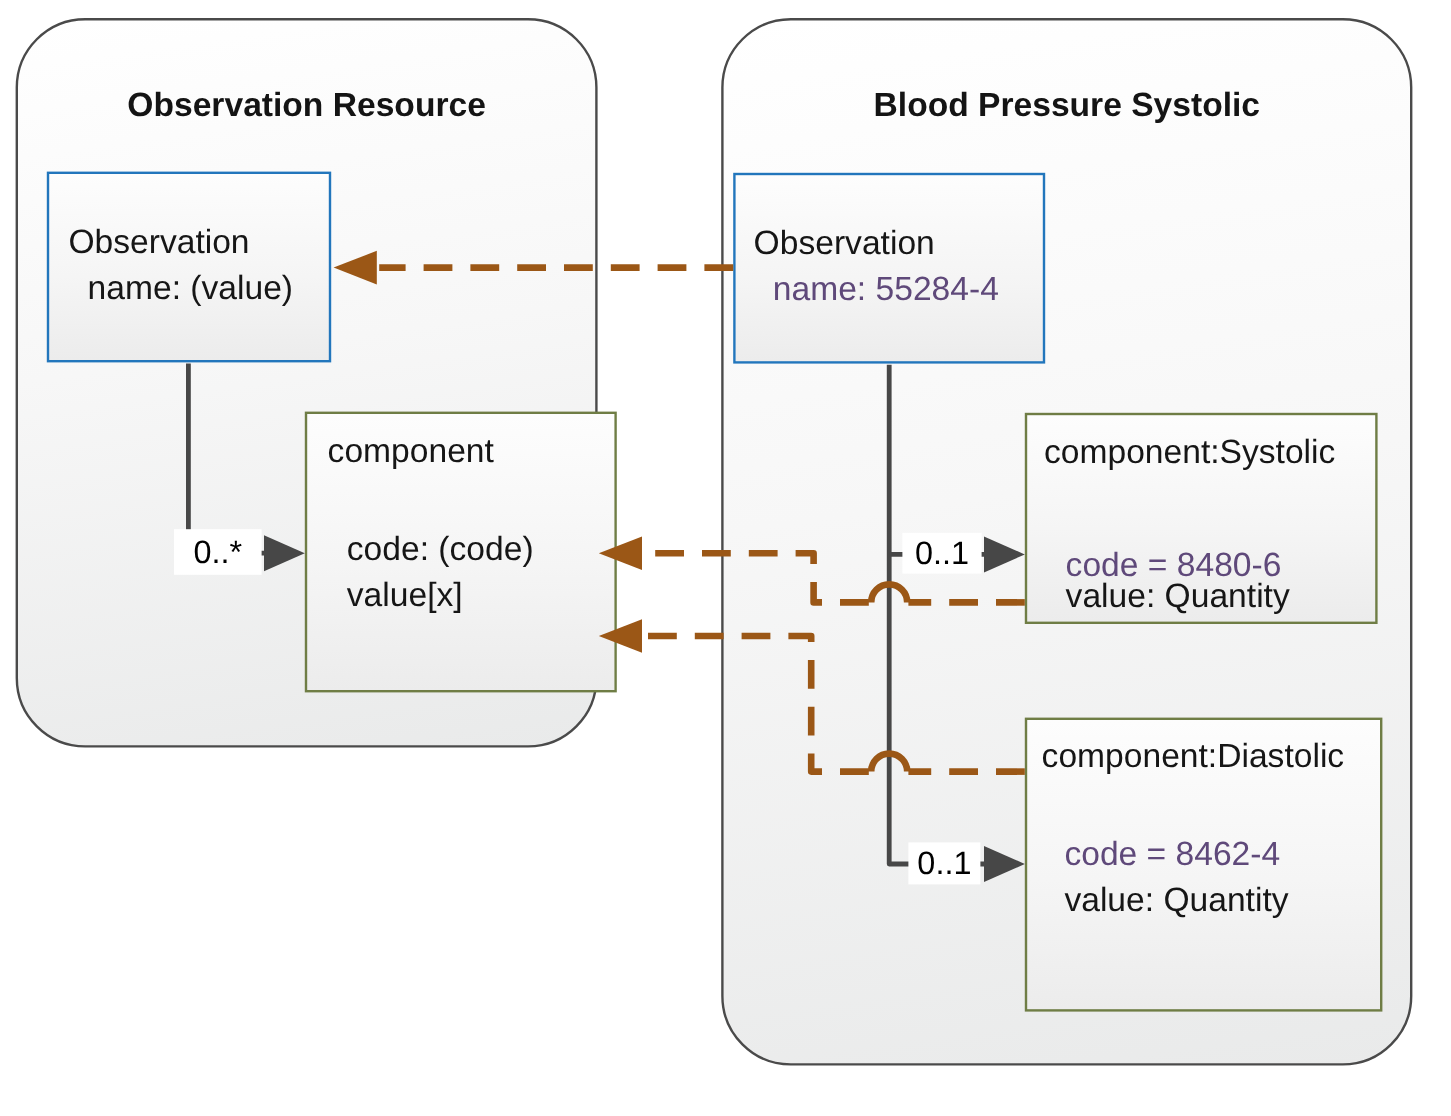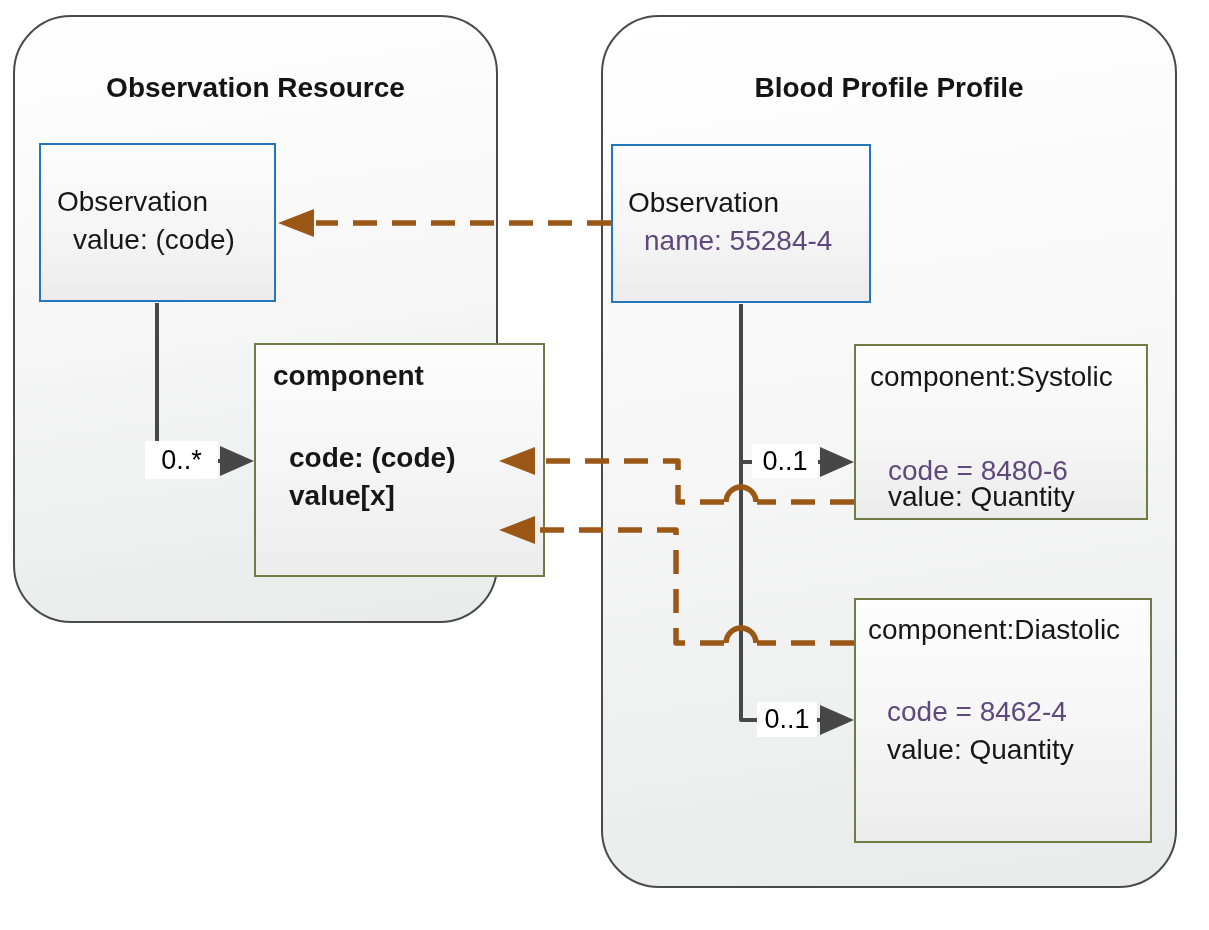--- a/index.html
+++ b/index.html
@@ -76,7 +76,7 @@
   </div>
 
   <div class="panel" style="left:601px; top:15px; width:576px; height:873px;">
-    <div class="panel-title">Blood Profile Profile</div>
+    <div class="panel-title">Blood Pressure Systolic</div>
   </div>
 
   <div class="node blue" style="left:39px; top:143px; width:237px; height:159px;">

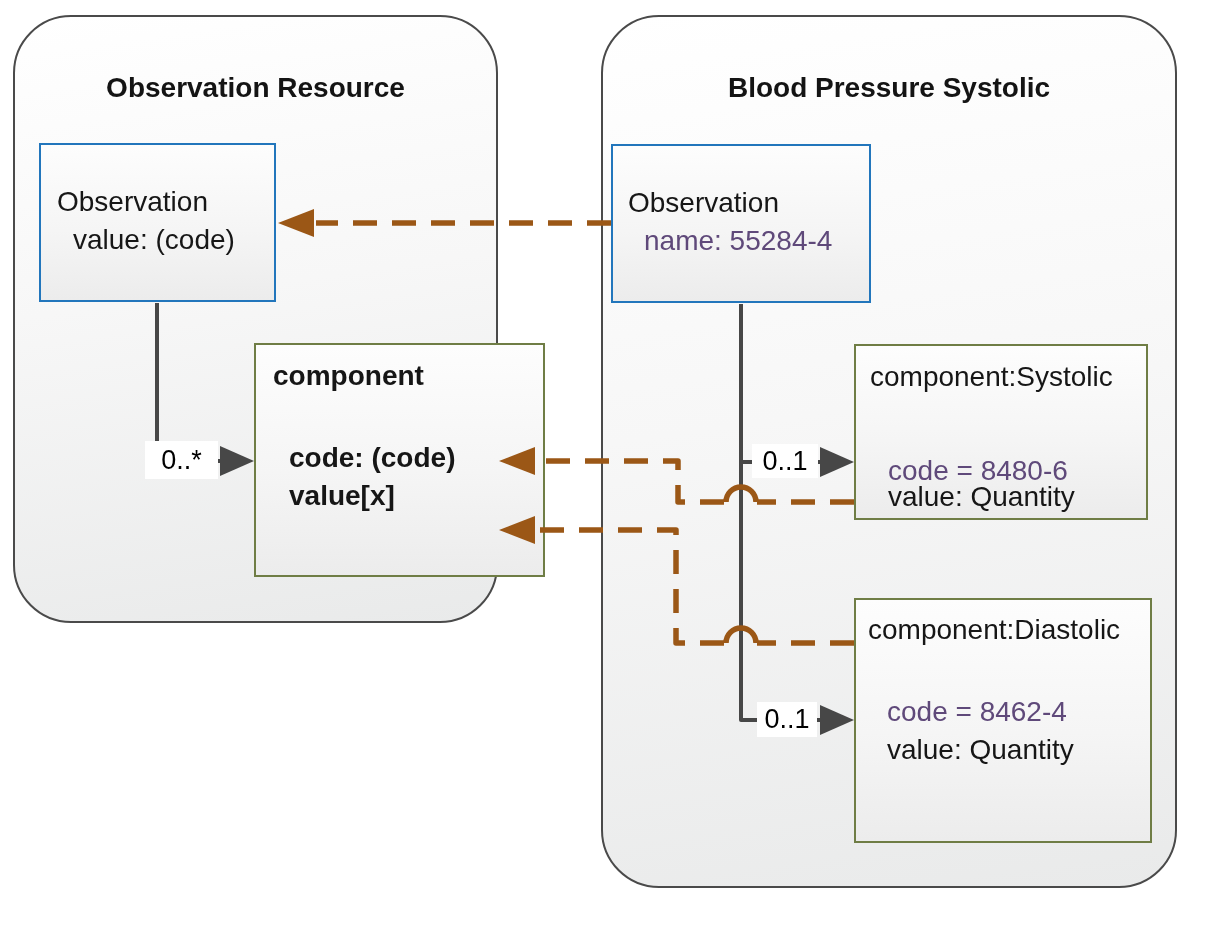--- a/index.html
+++ b/index.html
@@ -81,7 +81,7 @@
 
   <div class="node blue" style="left:39px; top:143px; width:237px; height:159px;">
     <span class="line" style="left:16px; top:40px;">Observation</span>
-    <span class="line" style="left:32px; top:78px;">value: (code)</span>
+    <span class="line" style="left:32px; top:78px;">name: (value)</span>
   </div>
 
   <div class="node olive" style="left:254px; top:343px; width:291px; height:234px;font-weight:bold;">

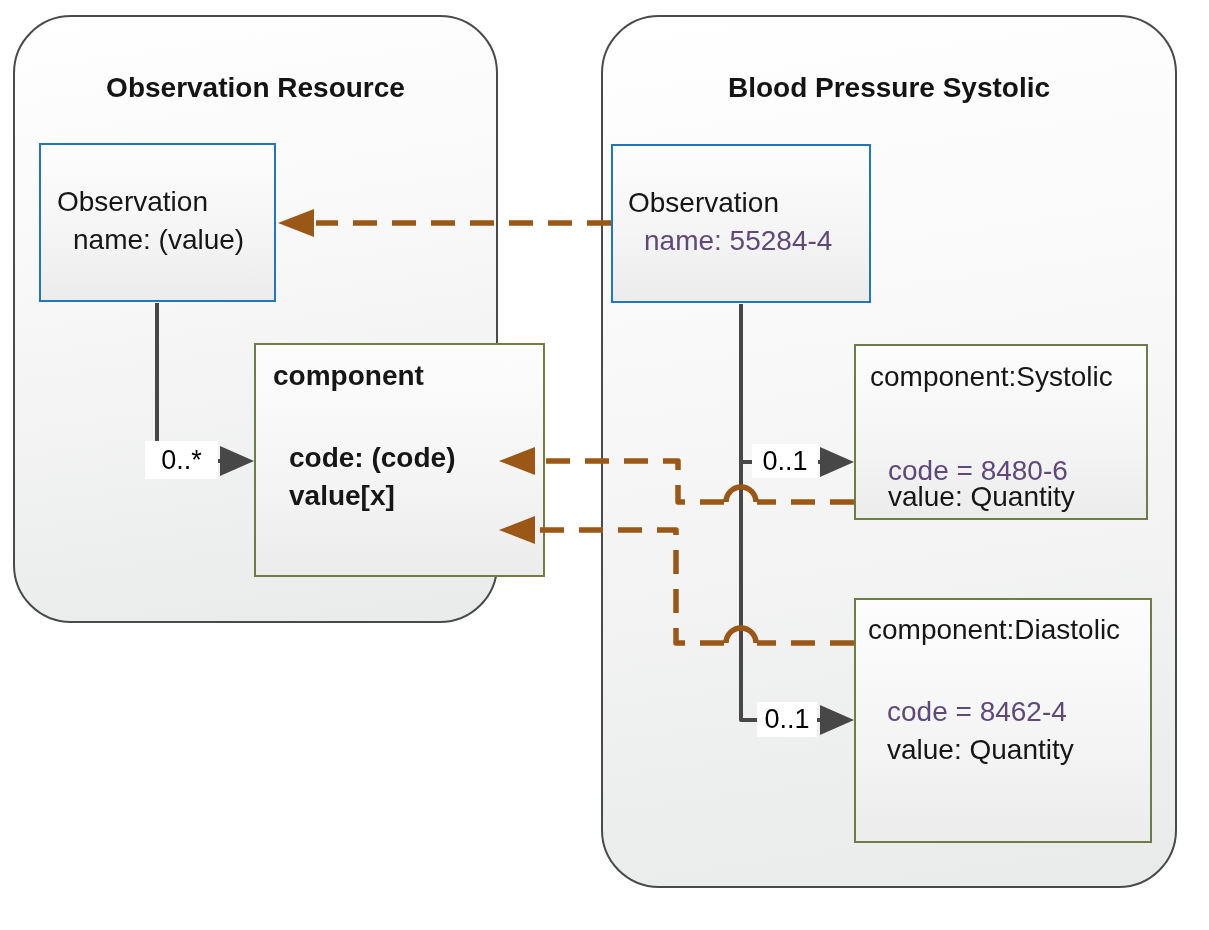--- a/index.html
+++ b/index.html
@@ -84,7 +84,7 @@
     <span class="line" style="left:32px; top:78px;">name: (value)</span>
   </div>
 
-  <div class="node olive" style="left:254px; top:343px; width:291px; height:234px;font-weight:bold;">
+  <div class="node olive" style="left:254px; top:343px; width:260px; height:234px;">
     <span class="line" style="left:17px; top:14px;">component</span>
     <span class="line" style="left:33px; top:96px;">code: (code)</span>
     <span class="line" style="left:33px; top:134px;text-align:right;">value[x]</span>

